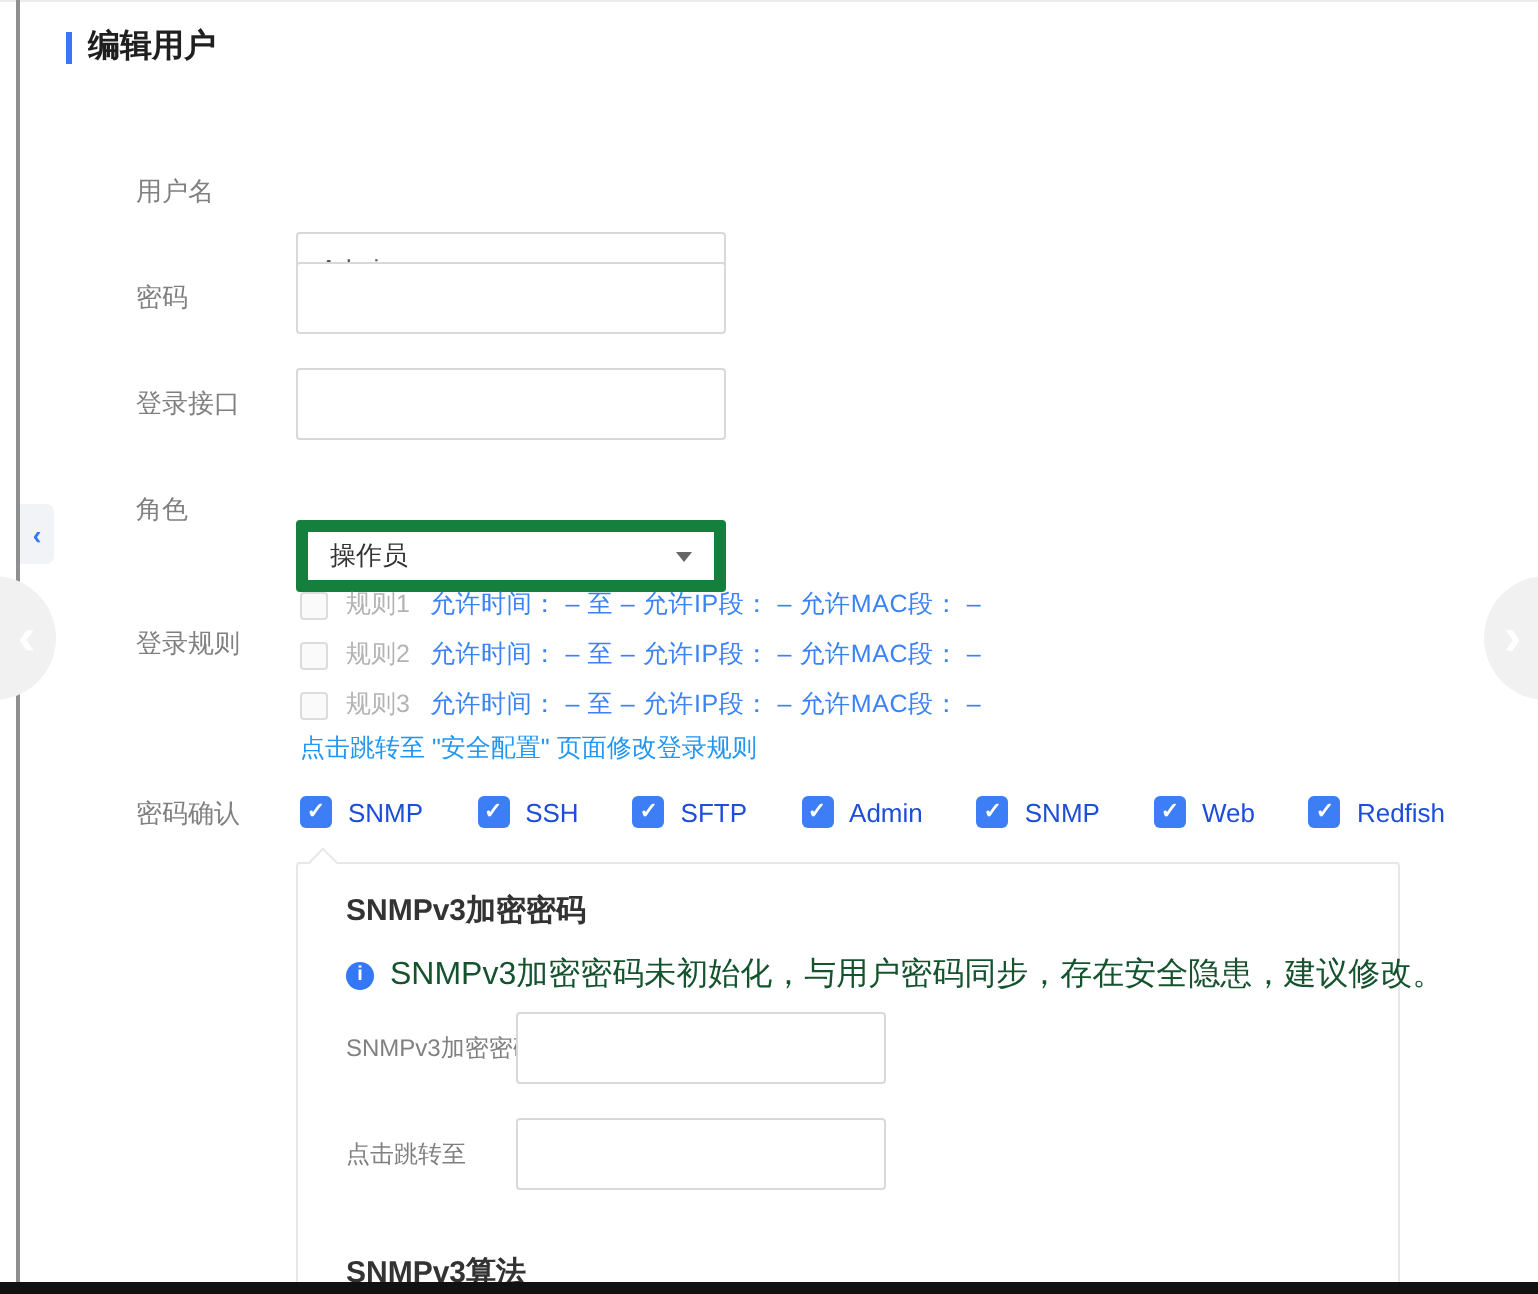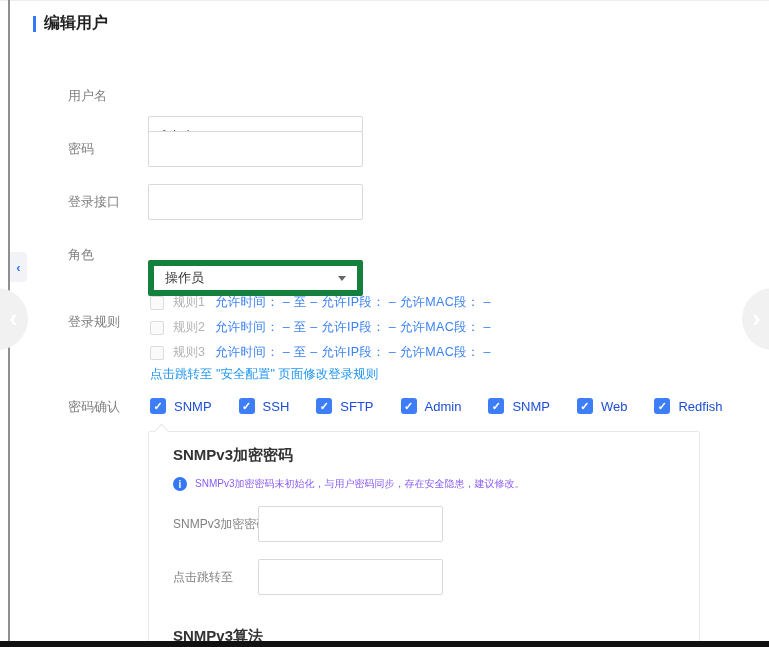--- a/index.html
+++ b/index.html
@@ -49,7 +49,7 @@
   .info-row { position:absolute; left:24px; top:45px; display:flex; align-items:center; gap:8px; }
   .info-icon { width:14px; height:14px; border-radius:50%; background:#3478f6; color:#fff; font-size:10px; font-weight:bold;
                display:flex; align-items:center; justify-content:center; flex:0 0 auto; }
-  .info-text { font-size:10px; color:#8b5cf6; white-space:nowrap; }
+  .info-text { font-size:16px; color:#14532d; white-space:nowrap; }
   .plabel { position:absolute; left:24px; height:36px; line-height:36px; font-size:12px; color:#808080; white-space:nowrap; }
   .pinput { position:absolute; left:109px; width:185px; height:36px; border:1px solid #d9d9d9; border-radius:2px;
             padding:0 10px; font-size:13px; color:#555; outline:none; font-family:inherit; }

